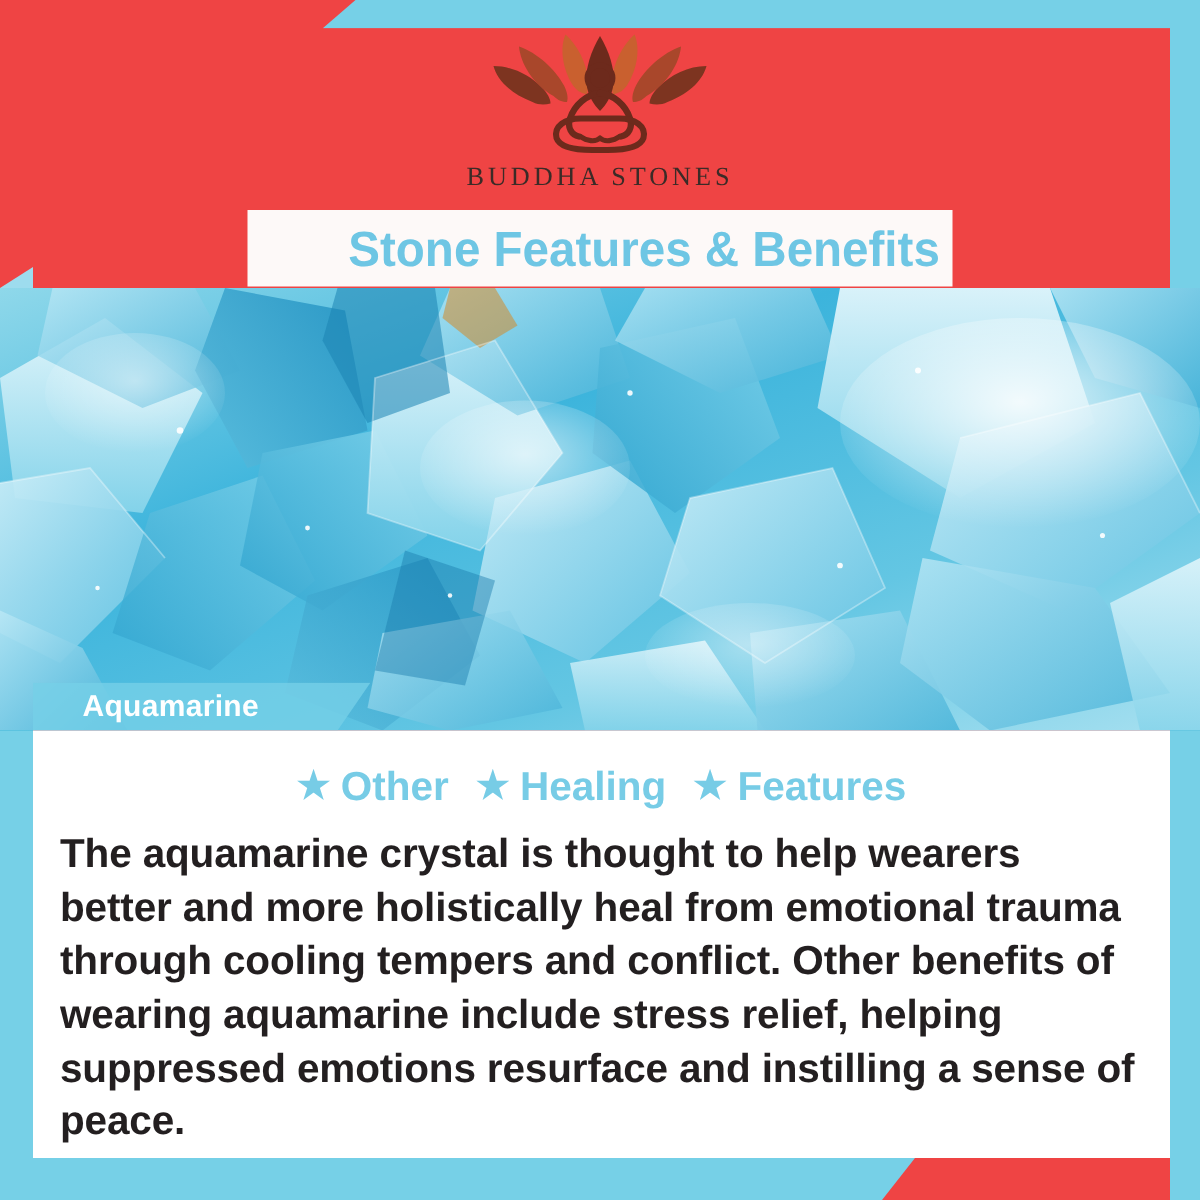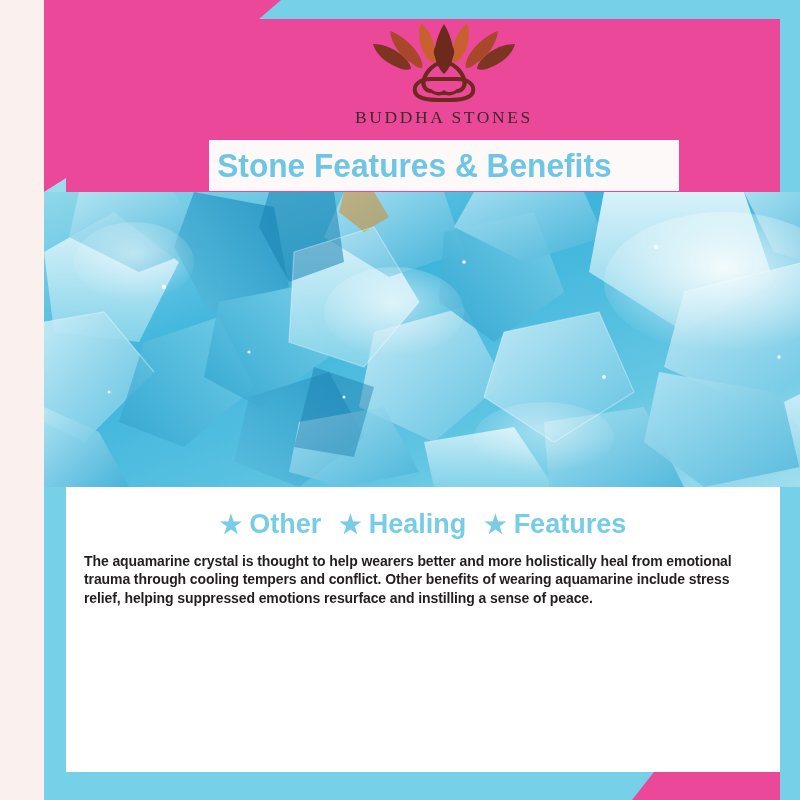--- a/index.html
+++ b/index.html
@@ -9,7 +9,7 @@
     background:#faf0ed;
     position:relative;
   }
-  .page{position:absolute;inset:0;background:#ec4899;overflow:hidden;margin-left:44px;}
+  .page{position:absolute;inset:0;background:#ef4444;overflow:hidden;}
 
   
   .band-top{

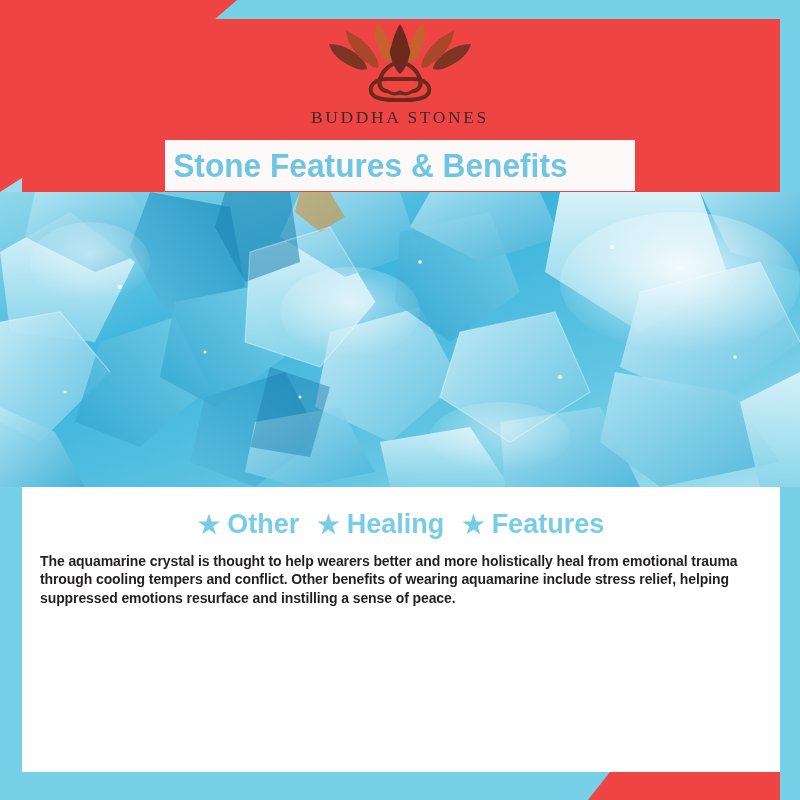--- a/index.html
+++ b/index.html
@@ -56,7 +56,7 @@
   .title-panel{
     position:absolute;left:165px;top:140px;width:470px;height:51px;
     background:#fdf9f8;
-    display:flex;align-items:center;justify-content:flex-start;
+    display:flex;align-items:center;justify-content:flex-end;
   }
   .title-text{
     font-family:"Liberation Sans Narrow","Liberation Sans", sans-serif;

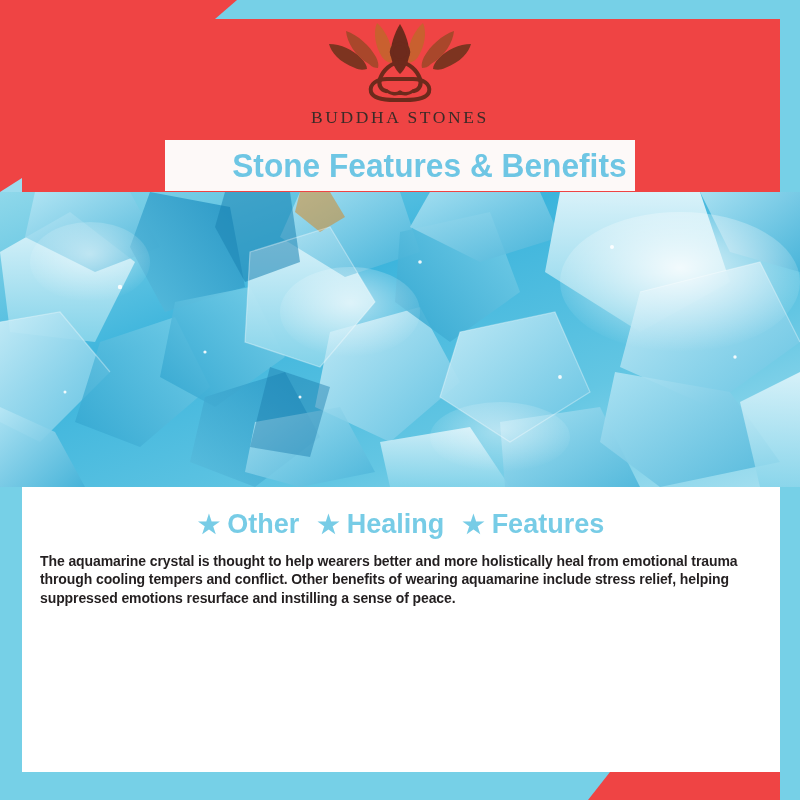--- a/index.html
+++ b/index.html
@@ -251,6 +251,9 @@
     </svg>
   </div>
 
+  <div class="stone-label">
+    <span>Aquamarine</span>
+  </div>
 
   <div class="content">
     <div class="content-inner">

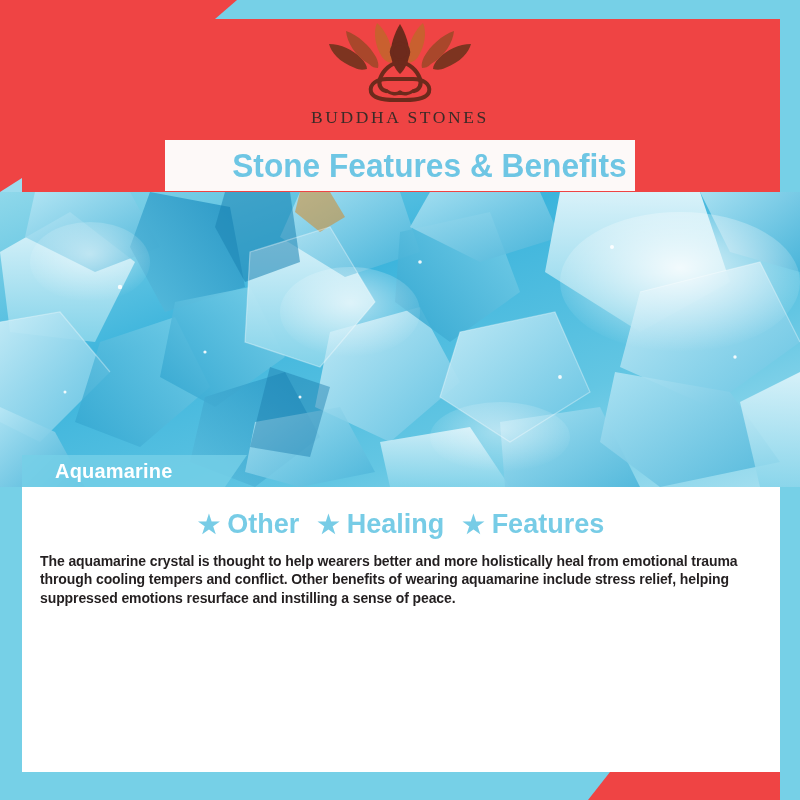--- a/index.html
+++ b/index.html
@@ -104,7 +104,7 @@
   .star{font-size:25px;margin-right:7px;line-height:1;}
   .body-text{
     margin:12px 6px 0 6px;
-    font-size:14px;font-weight:bold;
+    font-size:27px;font-weight:bold;
     line-height:1.32;
     color:#231f20;
     letter-spacing:-0.1px;

